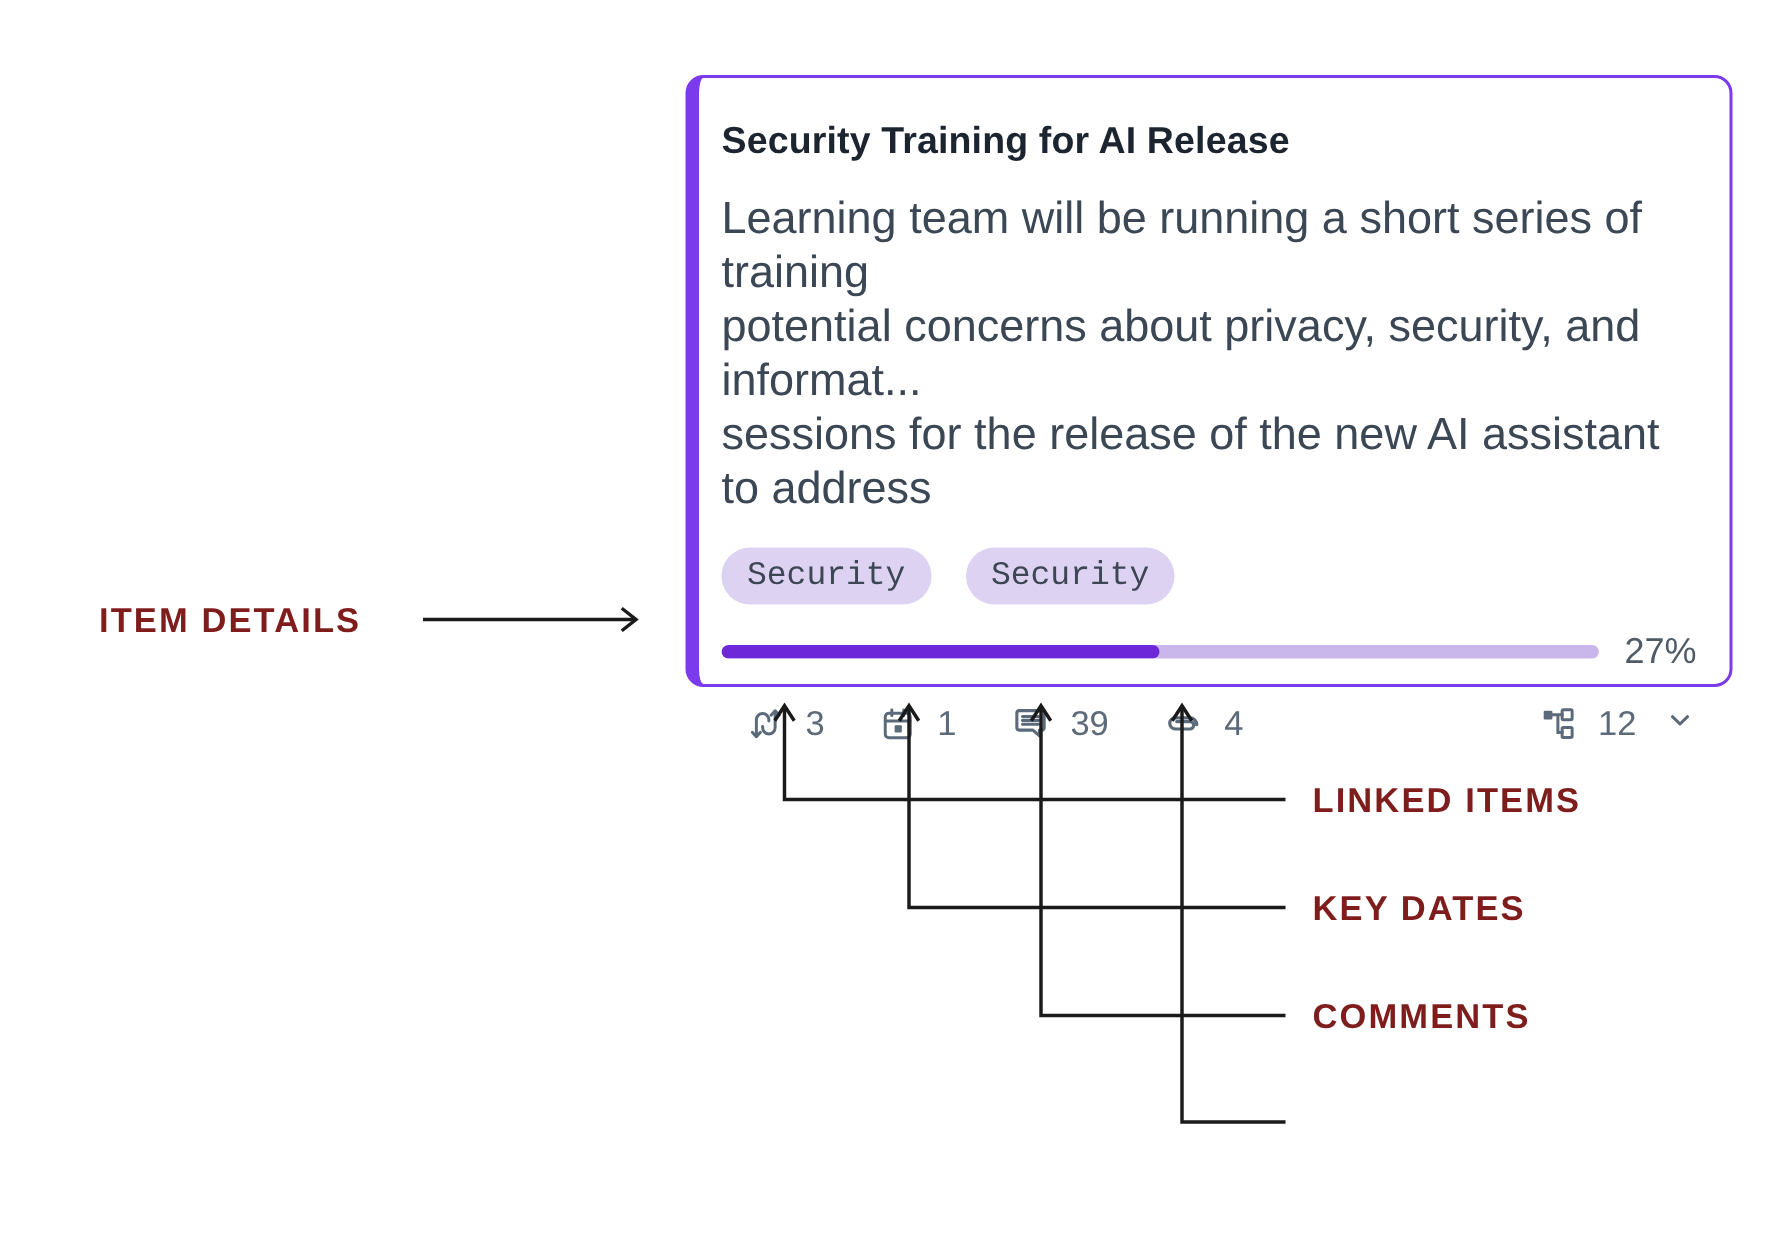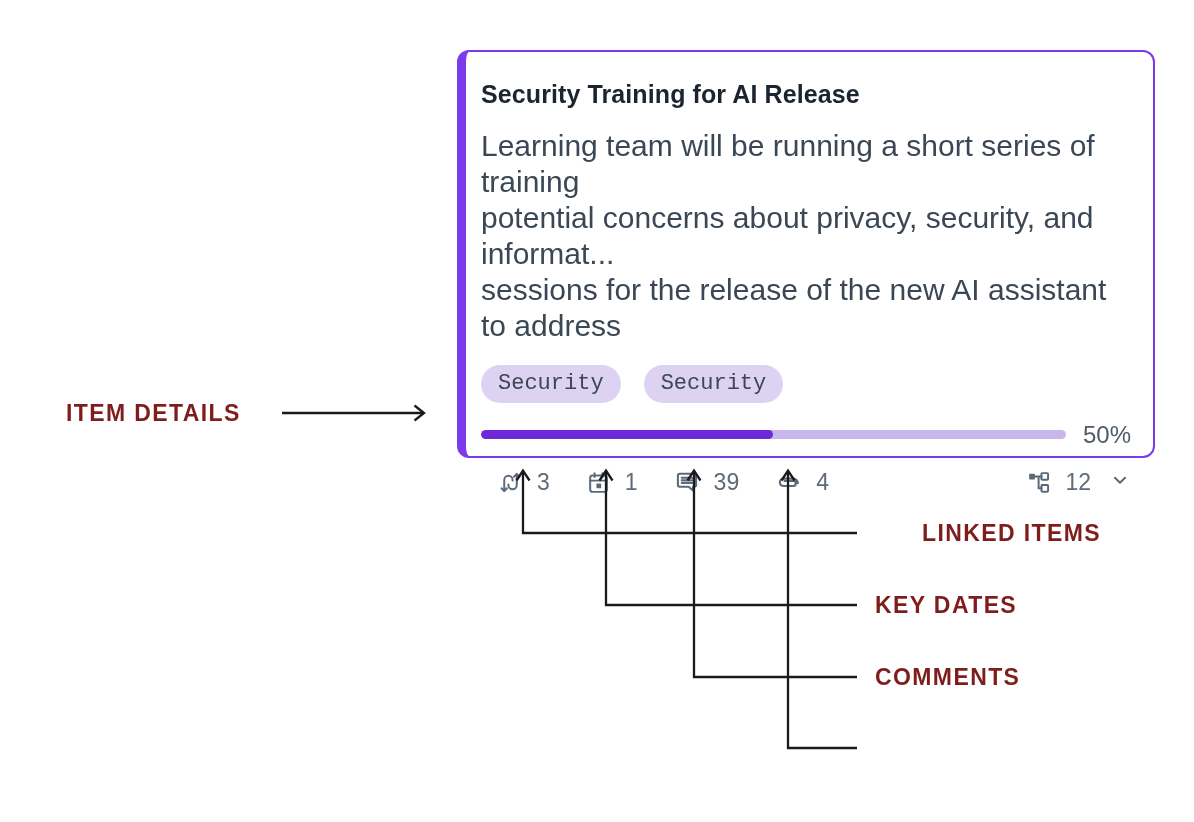--- a/index.html
+++ b/index.html
@@ -79,7 +79,7 @@
       <div class="progress-track">
         <div class="progress-fill" style="width: 50%;"></div>
       </div>
-      <div class="progress-label">50%</div>
+      <div class="progress-label">27%</div>
     </div>
 
     <div class="stats-row">

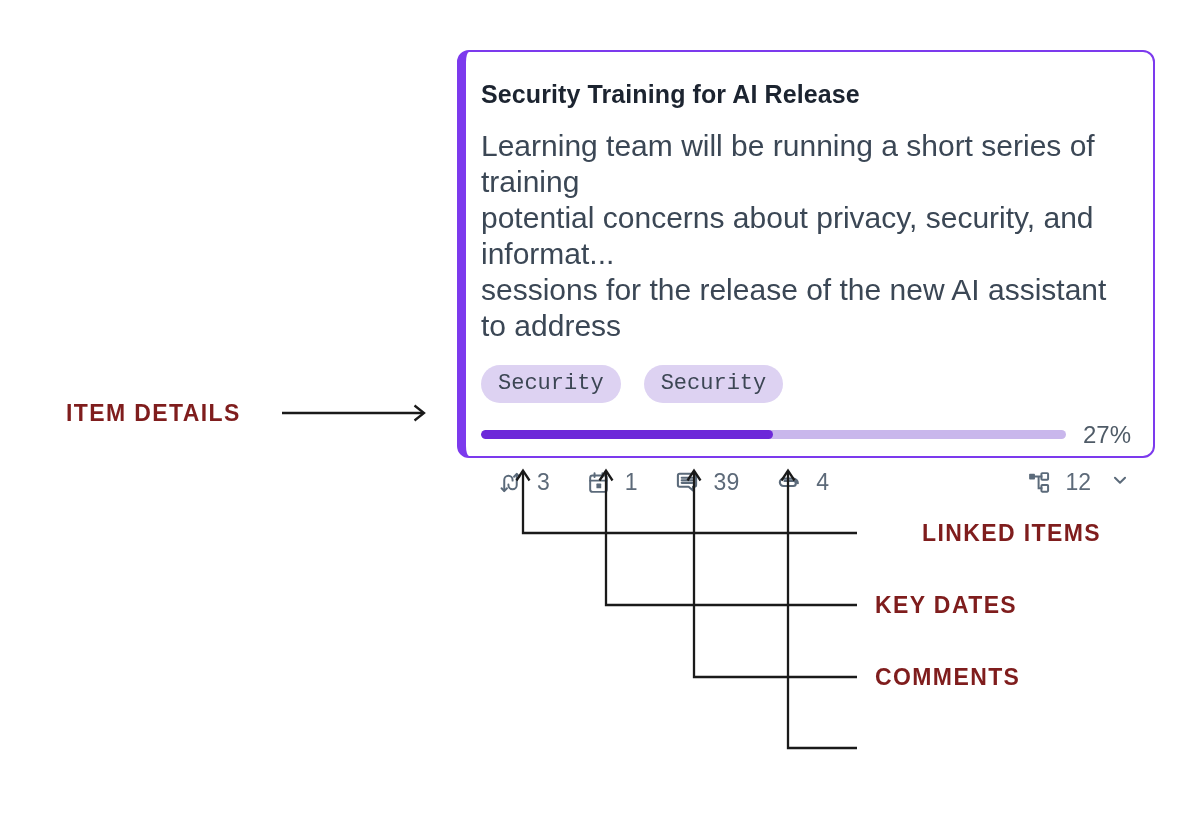--- a/index.html
+++ b/index.html
@@ -168,7 +168,7 @@
   </svg>
 
   <div class="annot" style="left:66px;top:401px">ITEM DETAILS</div>
-  <div class="annot" style="left:922px;top:521px">LINKED ITEMS</div>
+  <div class="annot" style="left:875px;top:521px">LINKED ITEMS</div>
   <div class="annot" style="left:875px;top:593px">KEY DATES</div>
   <div class="annot" style="left:875px;top:665px">COMMENTS</div>
 

